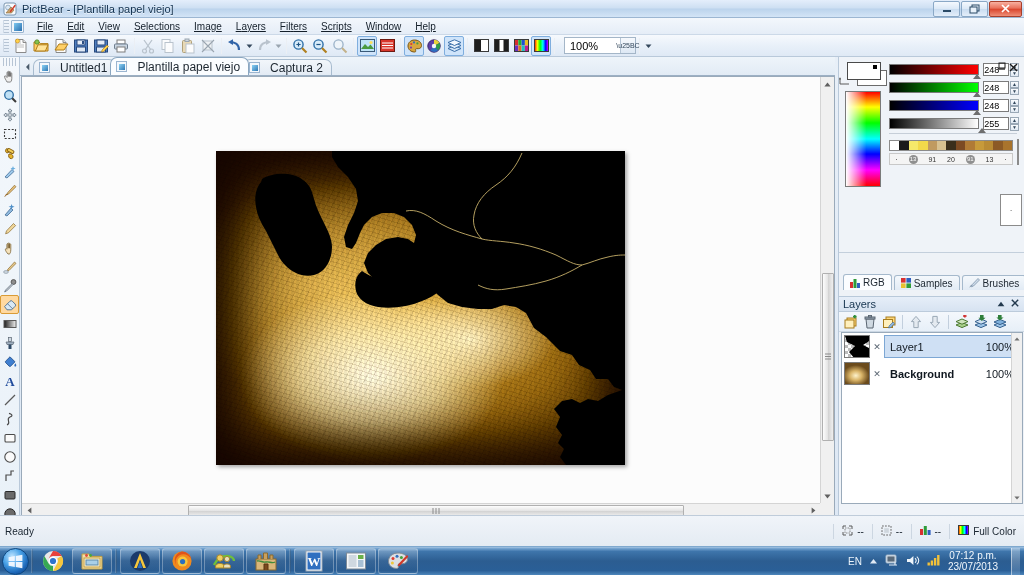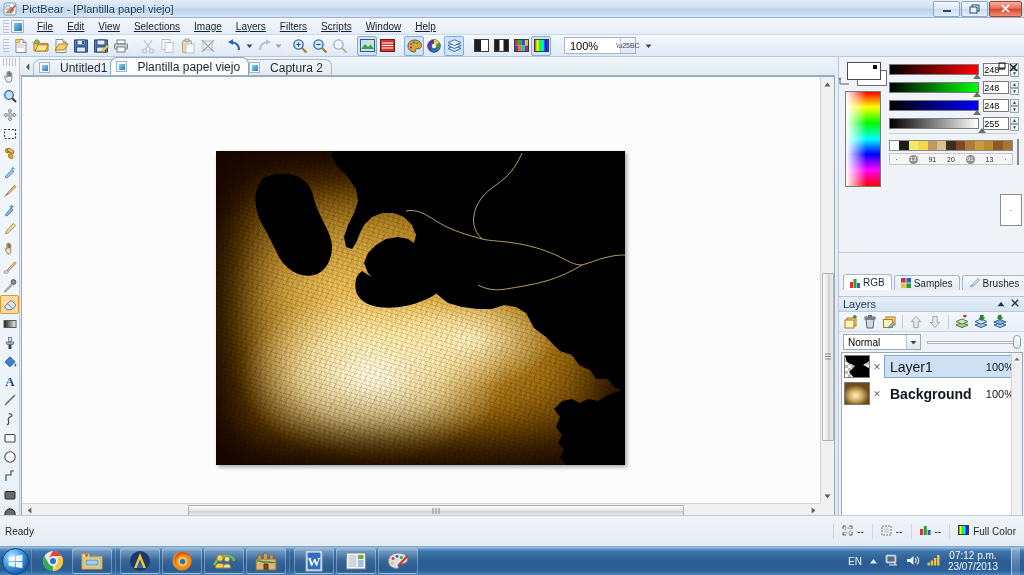--- a/index.html
+++ b/index.html
@@ -1097,20 +1097,6 @@
         </div>
       </div>
 
-      <div class="blendrow">
-        <div class="blendsel">
-          <span>Normal</span>
-          <span class="arrow">
-            <svg width="7" height="5" viewBox="0 0 7 5">
-                <path d="M0.5 1 L3.5 4.4 L6.5 1z" fill="#34485c"></path>
-              </svg>
-          </span>
-        </div>
-        <div class="opslider">
-          <div class="optrack"></div>
-          <div class="opthumb"></div>
-        </div>
-      </div>
 
       <div class="layerlist">
         <div class="layerrow sel">

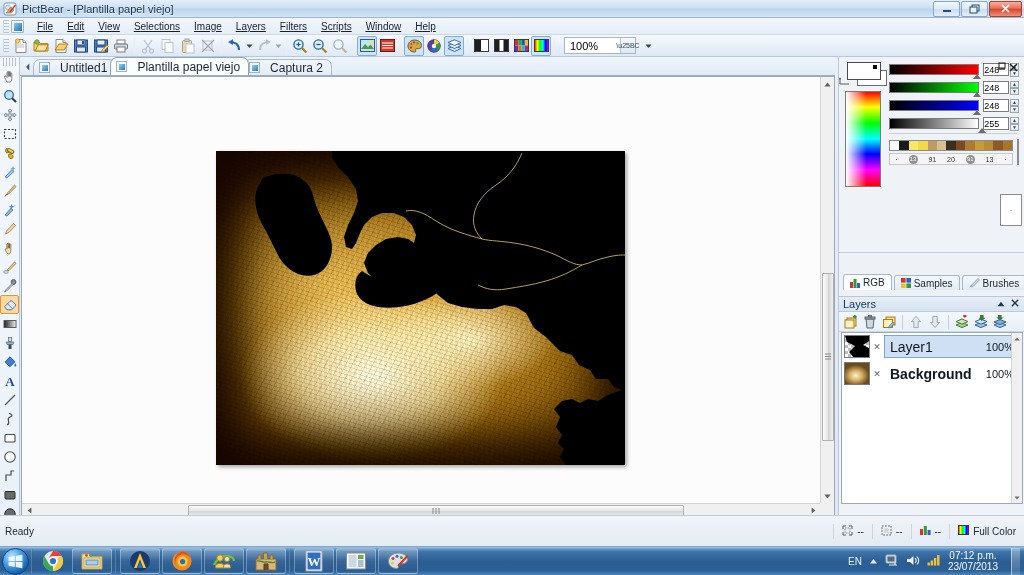--- a/index.html
+++ b/index.html
@@ -293,7 +293,7 @@
      background-size:6px 6px; background-position:0 0,3px 3px; background-color:#fff;}
   .lvis { width:10px; text-align:center; font-size:9px; color:#5c6774; flex:0 0 auto;}
   .lname-wrap { flex:1; height:23px; display:flex; align-items:center; padding:0 5px; border:1px solid transparent;}
-  .lname { font-size:14px; color:#101820; }
+  .lname { font-size:11px; color:#101820; }
   .lop { margin-left:auto; font-size:11px; color:#101820; }
   .lay-sb { position:absolute; right:0; top:0; bottom:0; width:11px; background:#f0f0f0; border-left:1px solid #d4d4d4;
     display:flex;flex-direction:column;}

